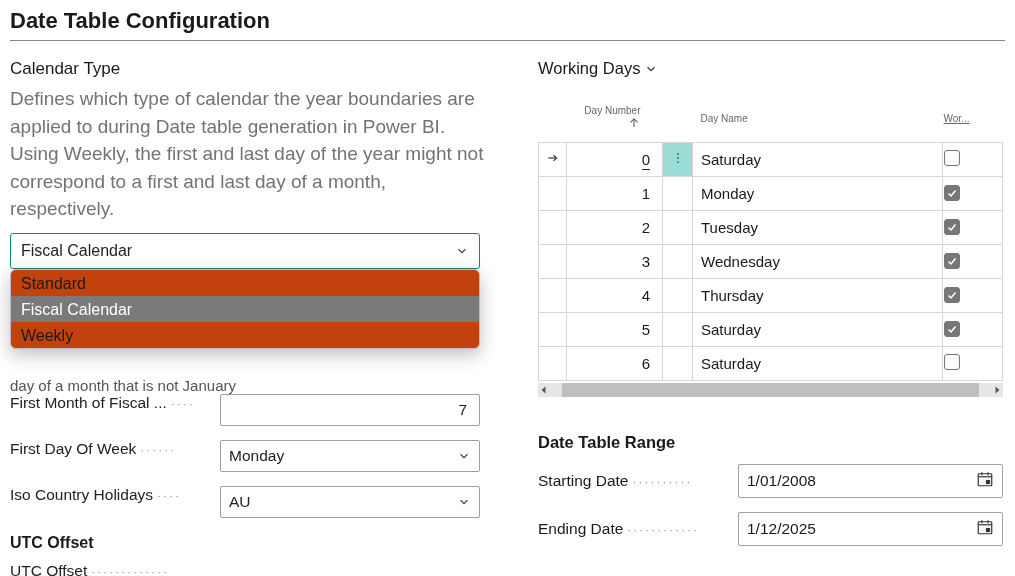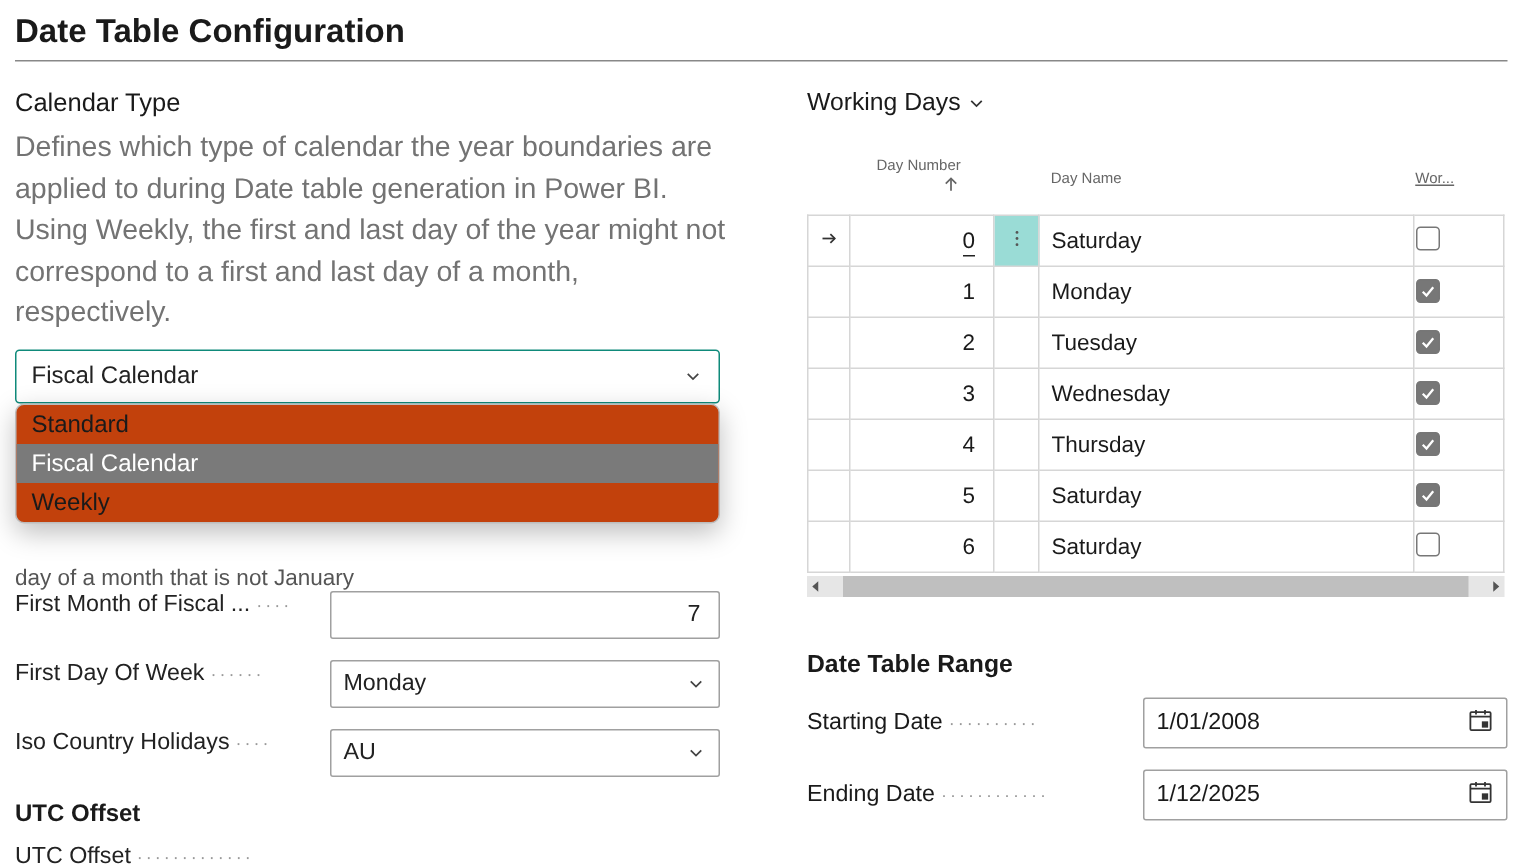--- a/index.html
+++ b/index.html
@@ -228,7 +228,6 @@
     justify-content: space-between;
     padding: 0 8px;
     font-size: 15.5px;
-    margin-left: 24px;
   }
   .cal-icon svg { width: 18px; height: 18px; }
   th.col-num .th-inner {

